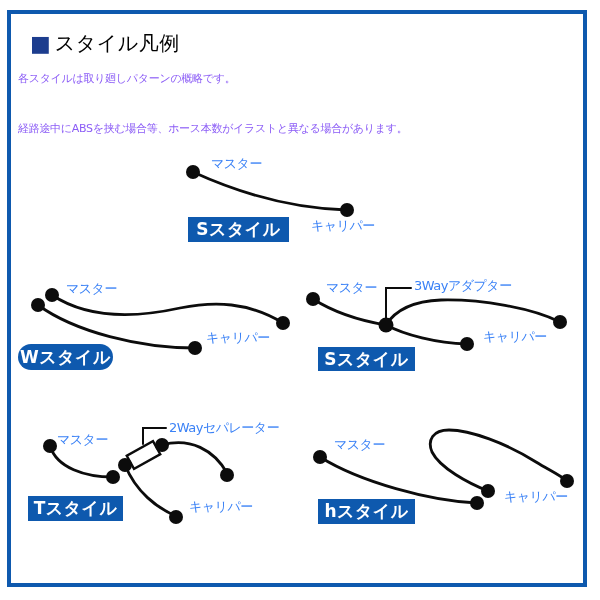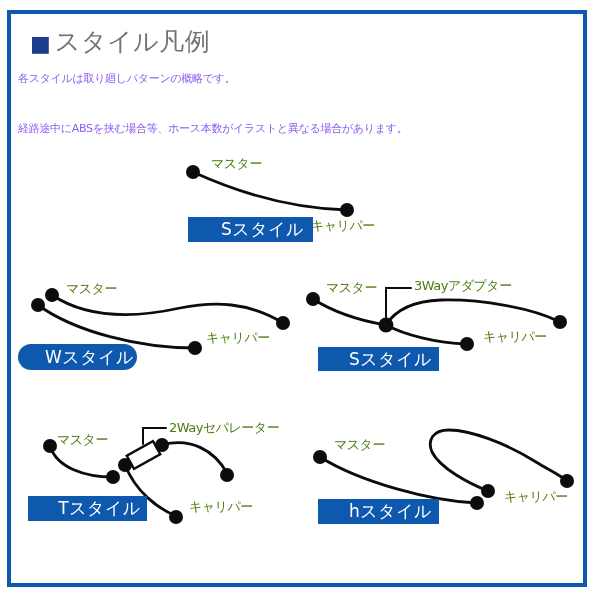--- a/index.html
+++ b/index.html
@@ -39,12 +39,11 @@
     line-height: 22px;
   }
   #title-text {
-    color: #737373;
-    font-size: 25px;
+    color: #000000;
+    font-size: 20px;
     line-height: 25px;
     letter-spacing: 0.5px;
     white-space: nowrap;
-    font-family: Liberation Mono, monospace;
   }
   .desc-line {
     position: absolute;

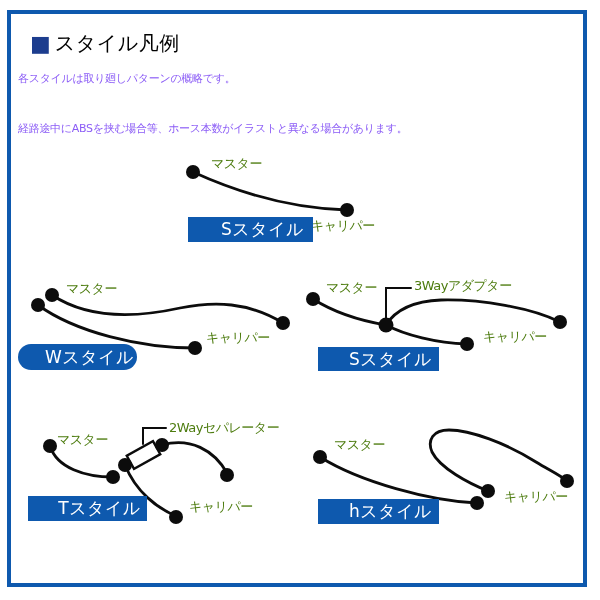--- a/index.html
+++ b/index.html
@@ -65,7 +65,7 @@
   }
   .lbl {
     position: absolute;
-    color: #4d7c0f;
+    color: #3b82f6;
     font-size: 13px;
     line-height: 14px;
     letter-spacing: -0.5px;

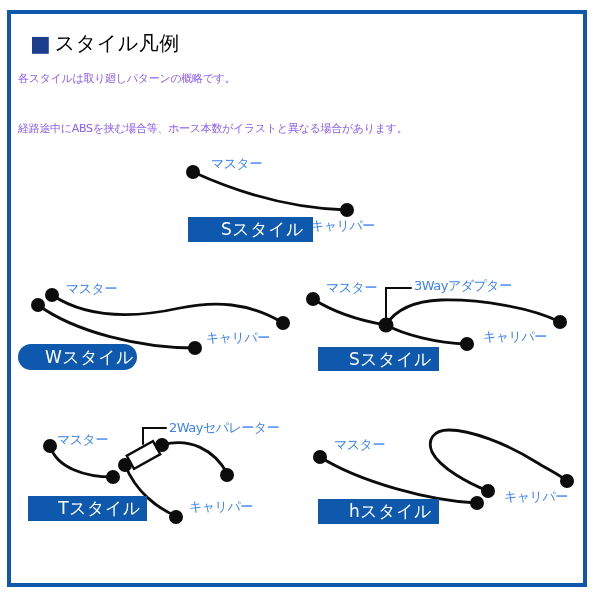--- a/index.html
+++ b/index.html
@@ -79,10 +79,9 @@
     align-items: center;
     justify-content: center;
     font-size: 17px;
-    font-weight: normal;
+    font-weight: bold;
     letter-spacing: 0.5px;
     white-space: nowrap;
-    padding-left: 24px;
   }
 </style>
 </head>

